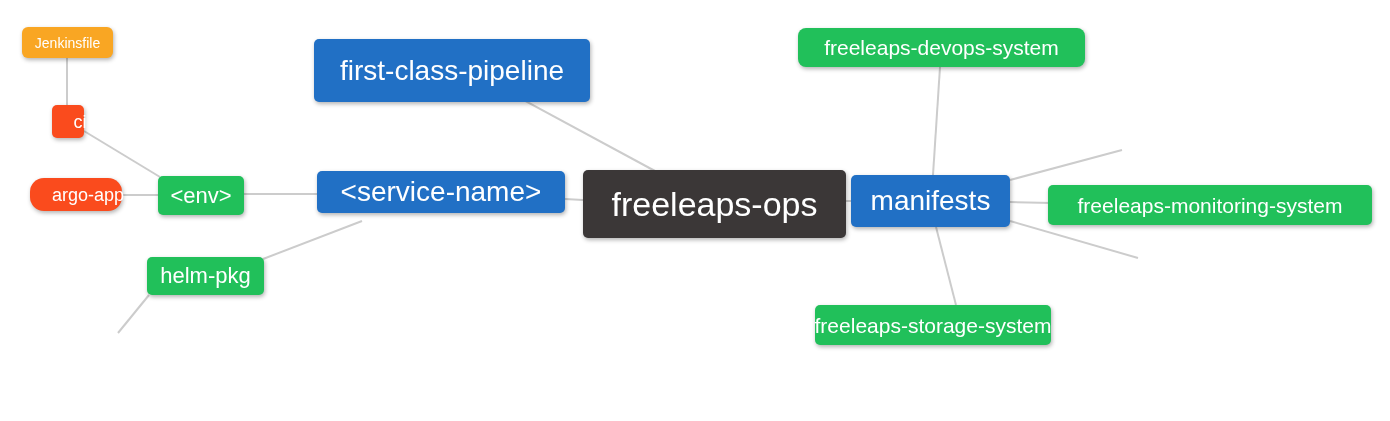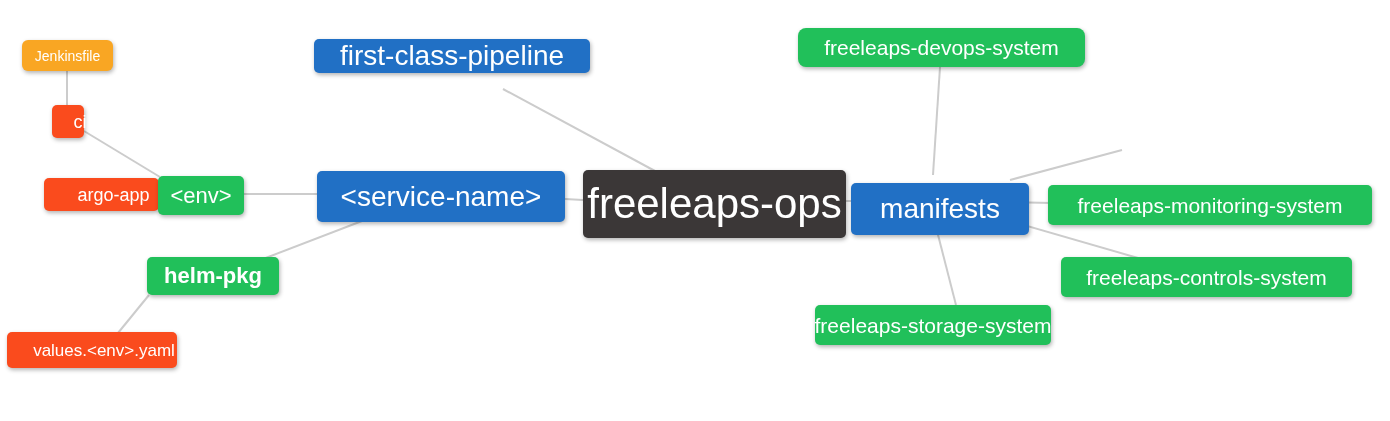--- a/index.html
+++ b/index.html
@@ -24,7 +24,7 @@
     line-height:1;
     user-select:none;
   }
-  .n-amber{background:#f9a623;border-radius:6px;margin-top:13px;}
+  .n-amber{background:#f9a623;border-radius:6px;}
   .n-red{background:#fa4b1d;padding-left:24px;}
   .n-green{background:#21c05a;}
   .n-blue{background:#2170c5;}

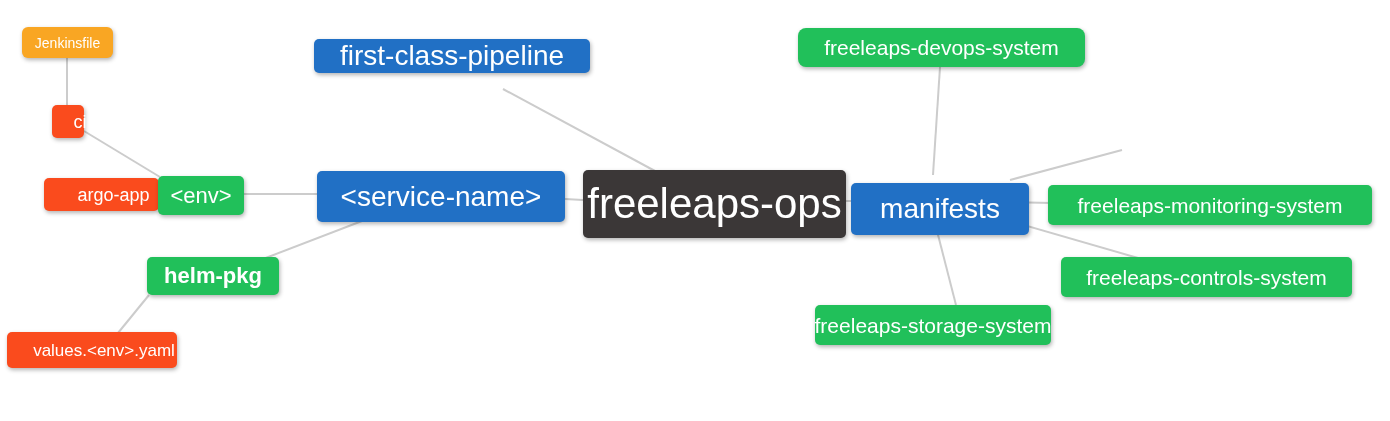--- a/index.html
+++ b/index.html
@@ -71,7 +71,7 @@
 
   <div class="node n-red fs17" style="left:7px;   top:332px; width:170px; height:36px;">values.&lt;env&gt;.yaml</div>
 
-  <div class="node n-blue fs28" style="left:314px; top:39px;  width:276px; height:34px;">first-class-pipeline</div>
+  <div class="node n-blue fs28" style="left:314px; top:39px;  width:276px; height:63px;">first-class-pipeline</div>
 
   <div class="node n-blue fs28" style="left:317px; top:171px; width:248px; height:51px;text-align:right;">&lt;service-name&gt;</div>
 

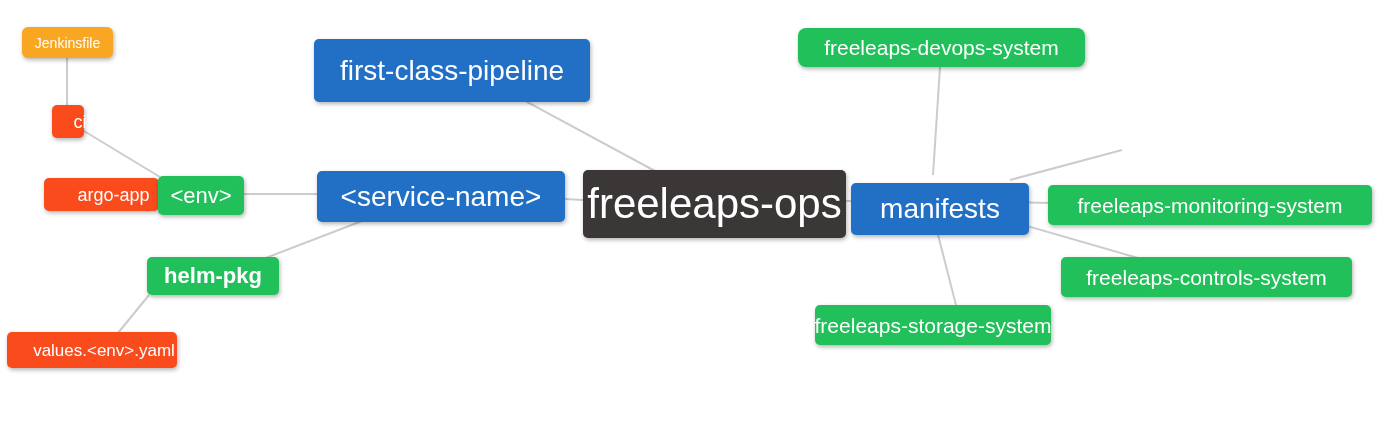--- a/index.html
+++ b/index.html
@@ -63,7 +63,7 @@
 
   <div class="node n-red fs18" style="left:52px;  top:105px; width:32px;  height:33px;">ci</div>
 
-  <div class="node n-red fs18" style="left:44px;  top:178px; width:115px;  height:33px;">argo-app</div>
+  <div class="node n-red fs18" style="left:30px;  top:178px; width:92px;  height:33px;border-radius:14px;">argo-app</div>
 
   <div class="node n-green fs22" style="left:158px; top:176px; width:86px;  height:39px;">&lt;env&gt;</div>
 

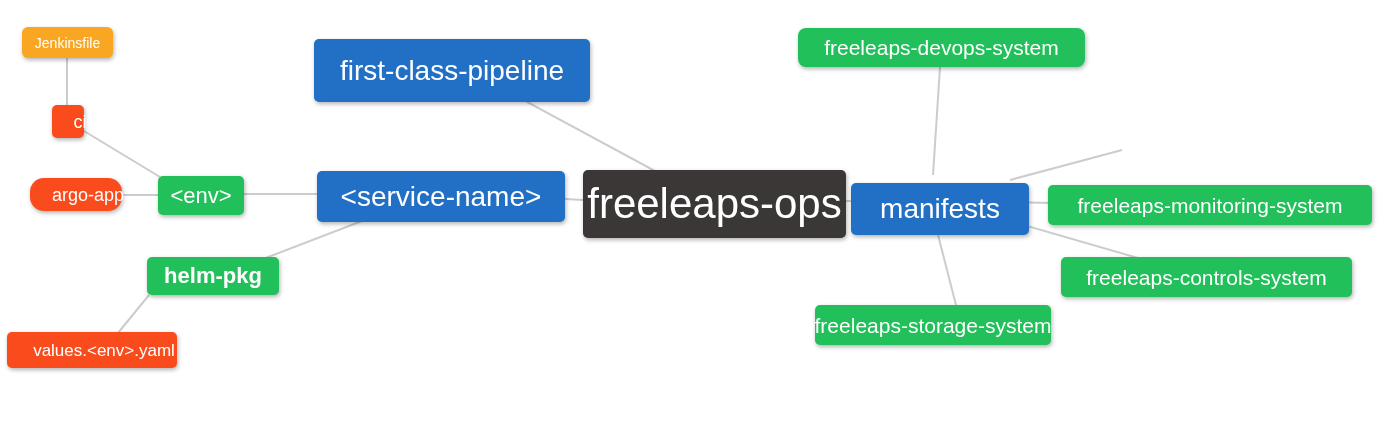--- a/index.html
+++ b/index.html
@@ -73,7 +73,7 @@
 
   <div class="node n-blue fs28" style="left:314px; top:39px;  width:276px; height:63px;">first-class-pipeline</div>
 
-  <div class="node n-blue fs28" style="left:317px; top:171px; width:248px; height:51px;text-align:right;">&lt;service-name&gt;</div>
+  <div class="node n-blue fs28" style="left:317px; top:171px; width:248px; height:42px;text-align:right;">&lt;service-name&gt;</div>
 
   <div class="node n-dark fs34" style="left:583px; top:170px; width:263px; height:68px;">freeleaps-ops</div>
 

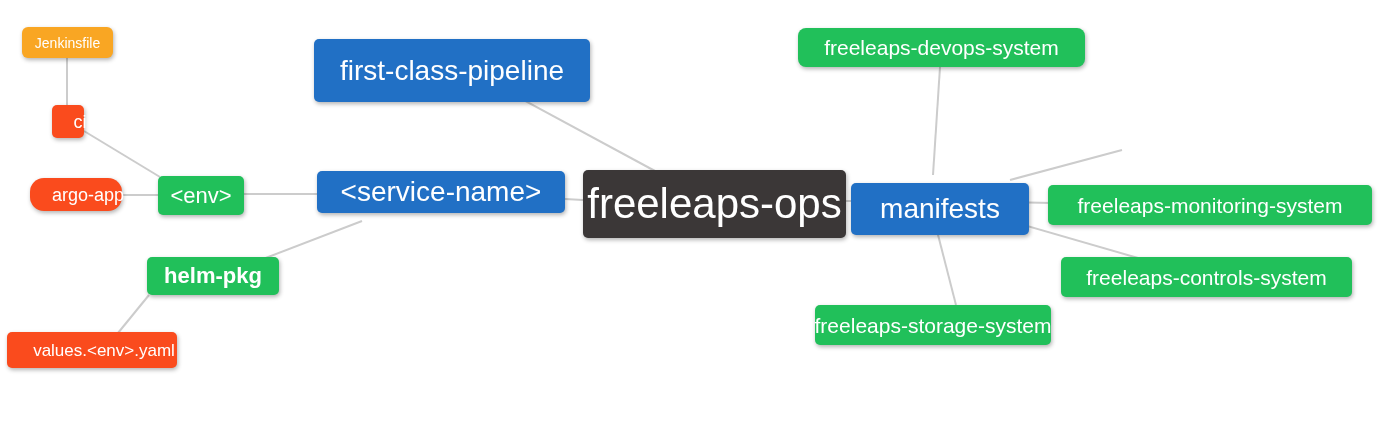--- a/index.html
+++ b/index.html
@@ -35,7 +35,7 @@
   .fs21{font-size:21px;}
   .fs22{font-size:22px;}
   .fs28{font-size:28px;}
-  .fs34{font-size:42px;}
+  .fs34{font-size:34px;}
 </style>
 </head>
 <body>

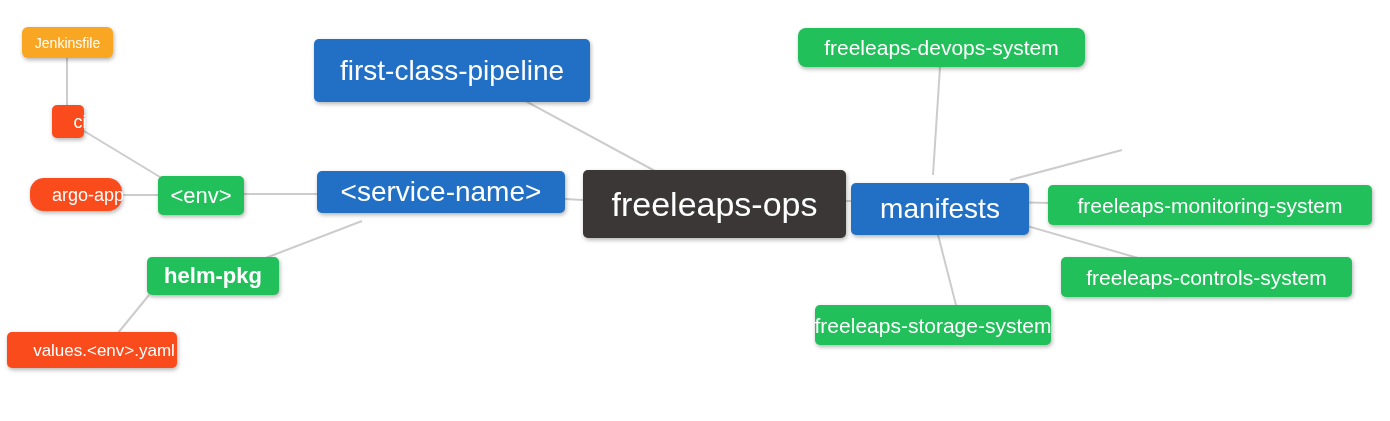--- a/index.html
+++ b/index.html
@@ -77,7 +77,7 @@
 
   <div class="node n-dark fs34" style="left:583px; top:170px; width:263px; height:68px;">freeleaps-ops</div>
 
-  <div class="node n-blue fs28" style="left:851px; top:183px; width:178px; height:52px;">manifests</div>
+  <div class="node n-blue fs28" style="left:851px; top:175px; width:159px; height:52px;">manifests</div>
 
   <div class="node n-green fs21" style="left:798px; top:28px;  width:287px; height:39px;border-radius:8px;">freeleaps-devops-system</div>
 

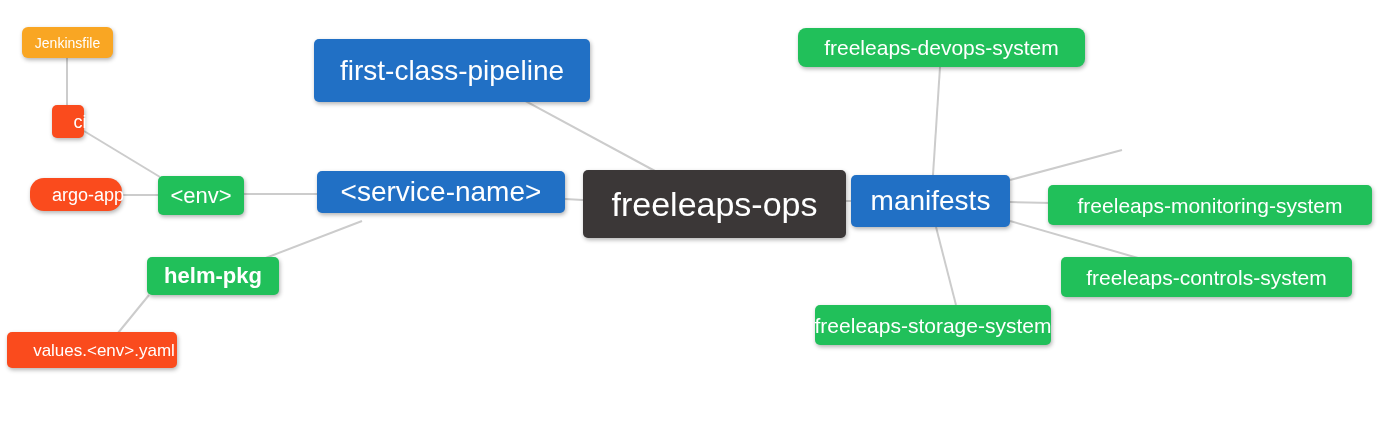--- a/index.html
+++ b/index.html
@@ -67,7 +67,7 @@
 
   <div class="node n-green fs22" style="left:158px; top:176px; width:86px;  height:39px;">&lt;env&gt;</div>
 
-  <div class="node n-green fs22" style="left:147px; top:257px; width:132px; height:38px;font-weight:bold;">helm-pkg</div>
+  <div class="node n-green fs22" style="left:147px; top:257px; width:117px; height:38px;">helm-pkg</div>
 
   <div class="node n-red fs17" style="left:7px;   top:332px; width:170px; height:36px;">values.&lt;env&gt;.yaml</div>
 

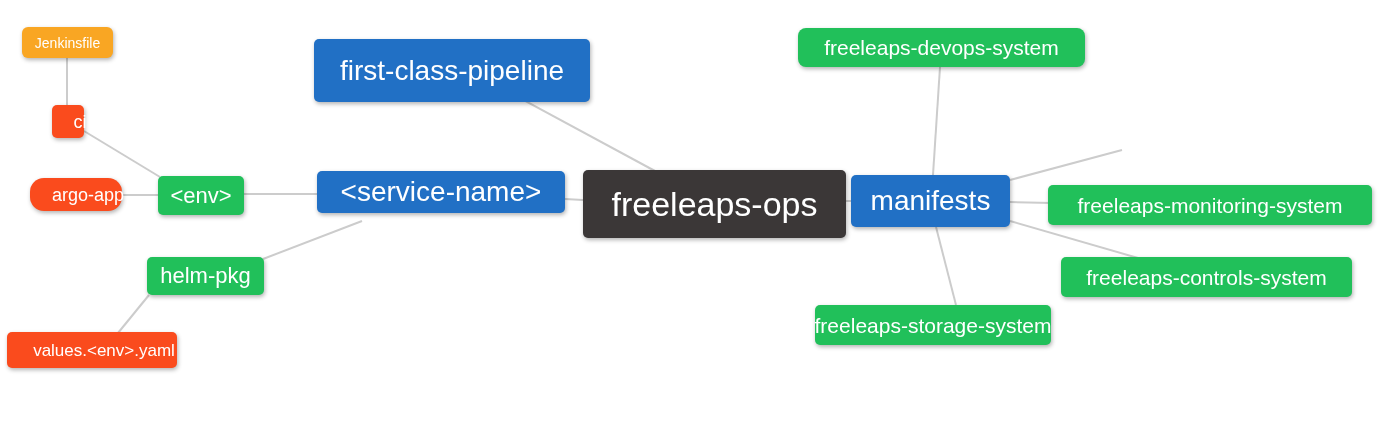--- a/index.html
+++ b/index.html
@@ -84,7 +84,6 @@
 
   <div class="node n-green fs21" style="left:1048px;top:185px; width:324px; height:40px;text-align:center;">freeleaps-monitoring-system</div>
 
-  <div class="node n-green fs21" style="left:1061px;top:257px; width:291px; height:40px;">freeleaps-controls-system</div>
 
   <div class="node n-green fs21" style="left:815px; top:305px; width:236px; height:40px;">freeleaps-storage-system</div>
 

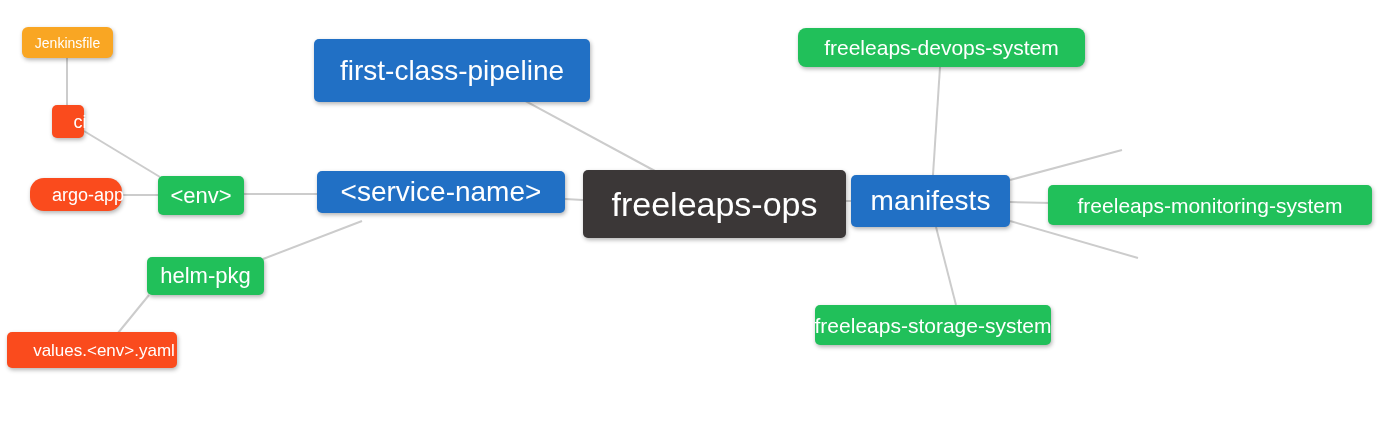--- a/index.html
+++ b/index.html
@@ -69,7 +69,6 @@
 
   <div class="node n-green fs22" style="left:147px; top:257px; width:117px; height:38px;">helm-pkg</div>
 
-  <div class="node n-red fs17" style="left:7px;   top:332px; width:170px; height:36px;">values.&lt;env&gt;.yaml</div>
 
   <div class="node n-blue fs28" style="left:314px; top:39px;  width:276px; height:63px;">first-class-pipeline</div>
 

